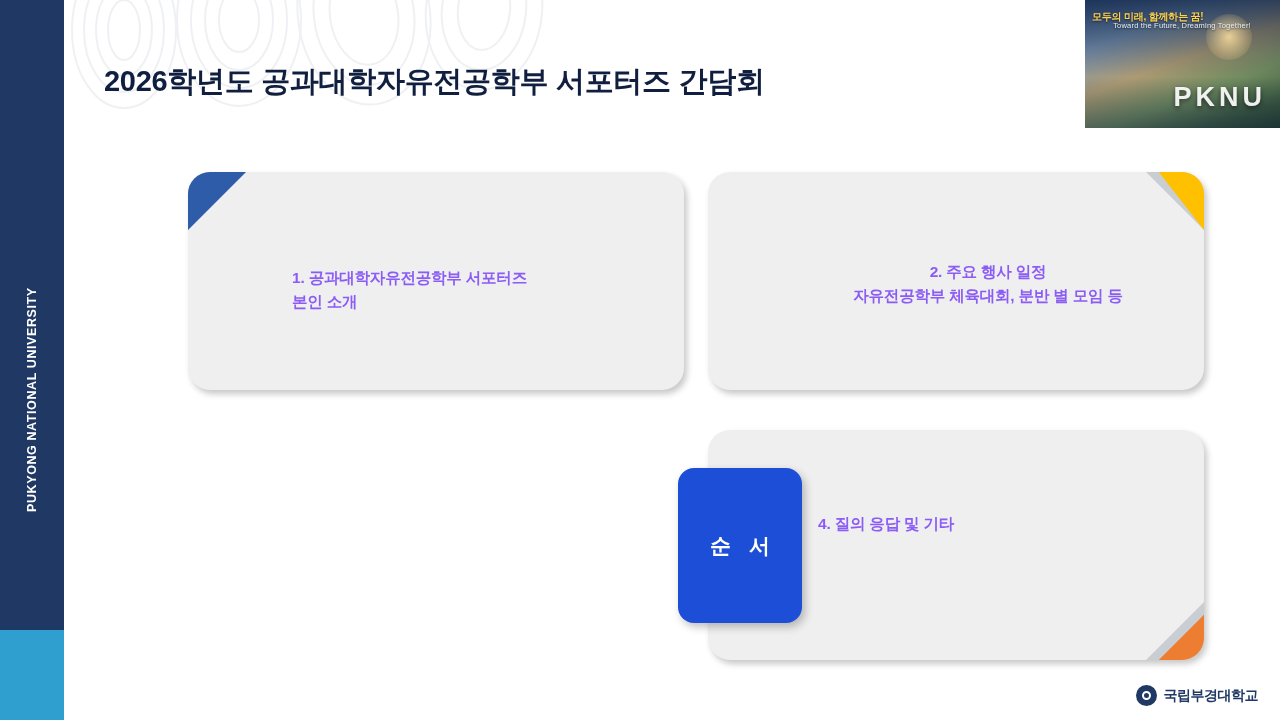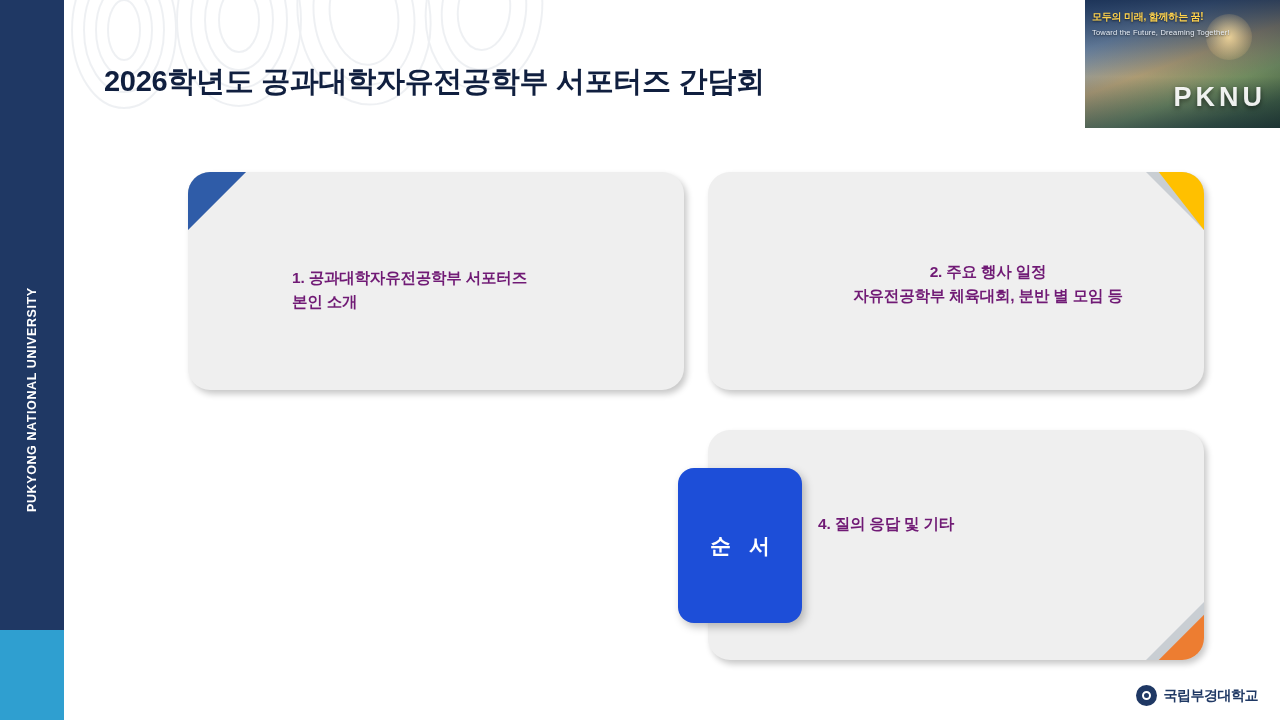--- a/index.html
+++ b/index.html
@@ -98,8 +98,9 @@
   }
   .photo-tag-2 {
     position: absolute;
-    right: 8px; top: 28px;
+    right: 8px; top: 21px;
     width: 180px;
+    text-align: center;
     font-size: 7.5px;
     color: #e8eef6;
     letter-spacing: 0.2px;

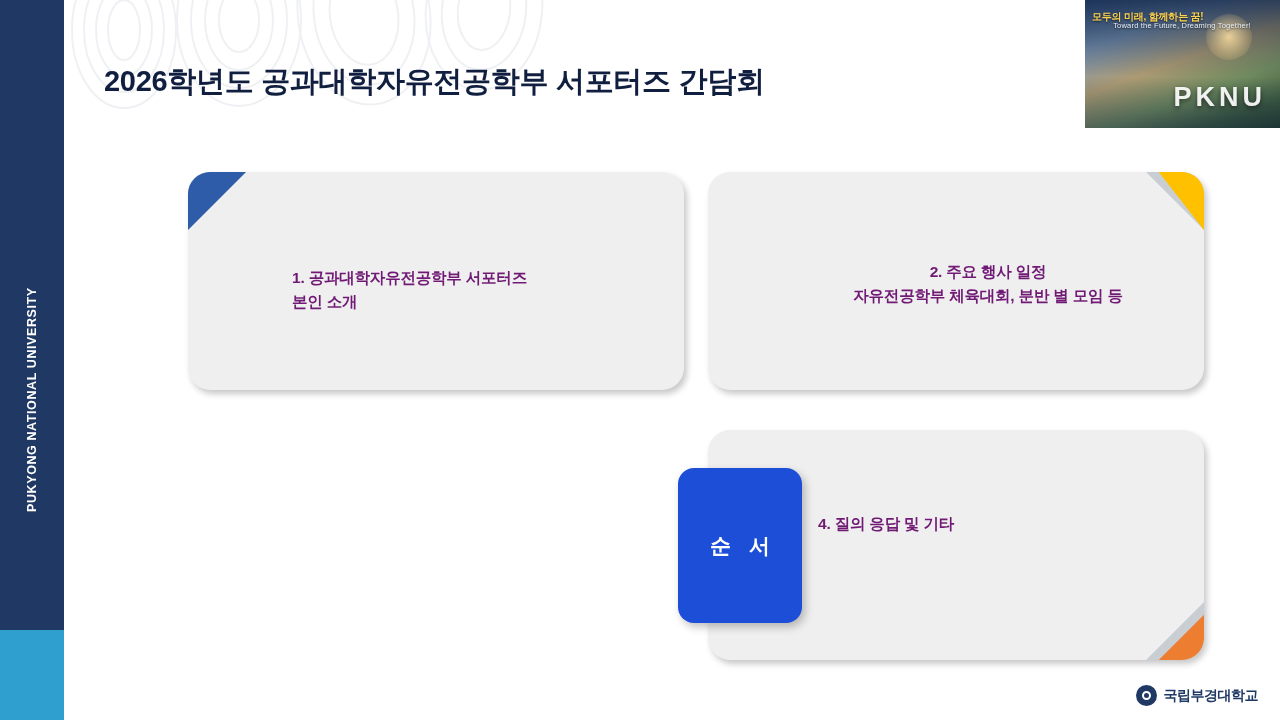--- a/index.html
+++ b/index.html
@@ -143,7 +143,7 @@
     padding: 0 40px;
     font-size: 15.5px;
     font-weight: bold;
-    color: #701a75;
+    color: #8b5cf6;
     line-height: 1.55;
     letter-spacing: -0.2px;
     white-space: pre-line;

